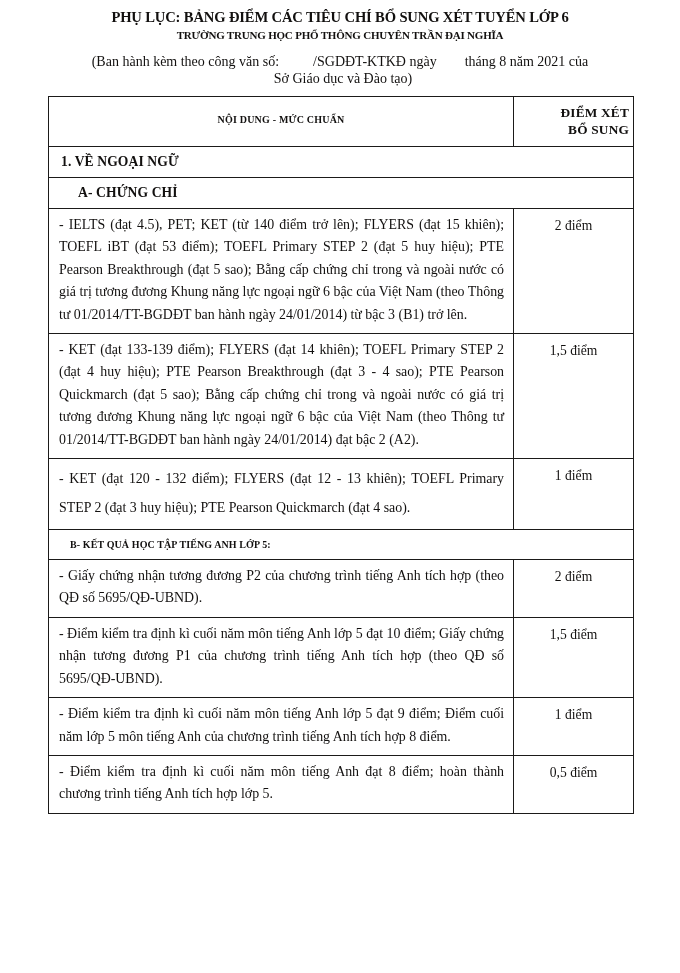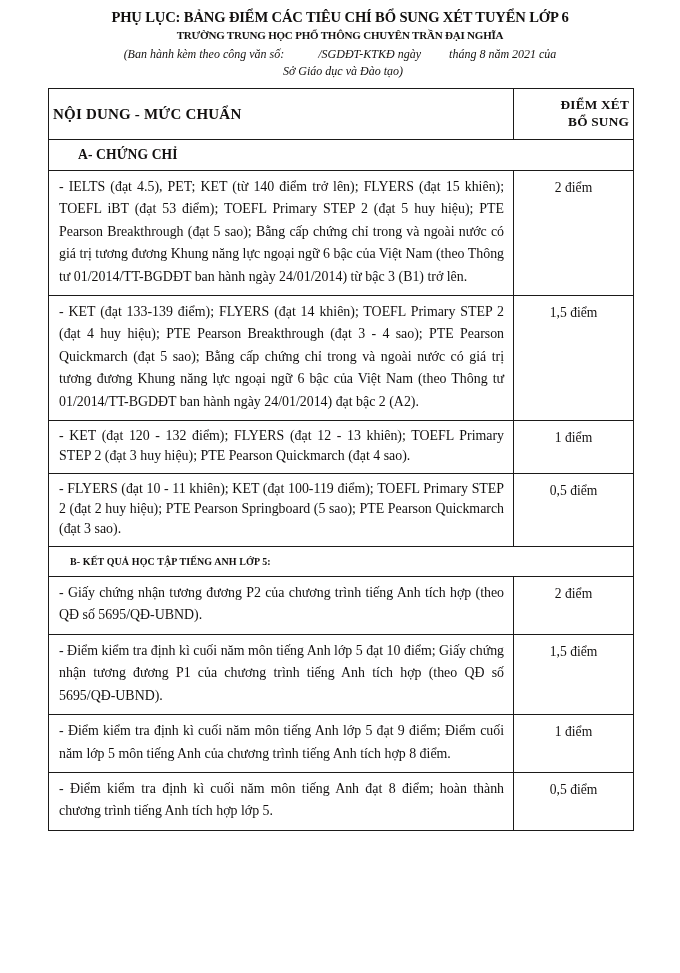--- a/index.html
+++ b/index.html
@@ -45,9 +45,8 @@
     white-space: nowrap;
   }
   .subtitle-wrap {
-    margin-top: 2px;
-    font-style: italic;
-    font-size: 12px;
+    margin-top: 10px;
+    font-size: 14px;
     line-height: 16.5px;
   }
   .subtitle-row-1 {

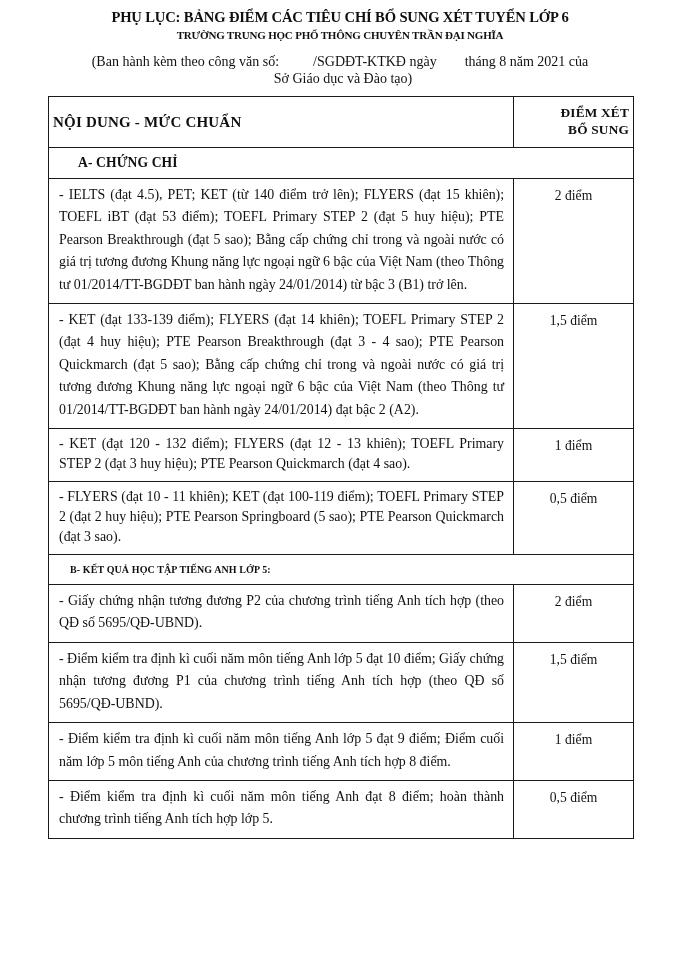--- a/index.html
+++ b/index.html
@@ -82,8 +82,9 @@
 
   
   .th-content {
-    font-weight: bold;
-    font-size: 15px;
+    text-align: center;
+    font-weight: bold;
+    font-size: 10px;
     letter-spacing: 0.2px;
     padding: 17px 4px 16px 4px !important;
   }

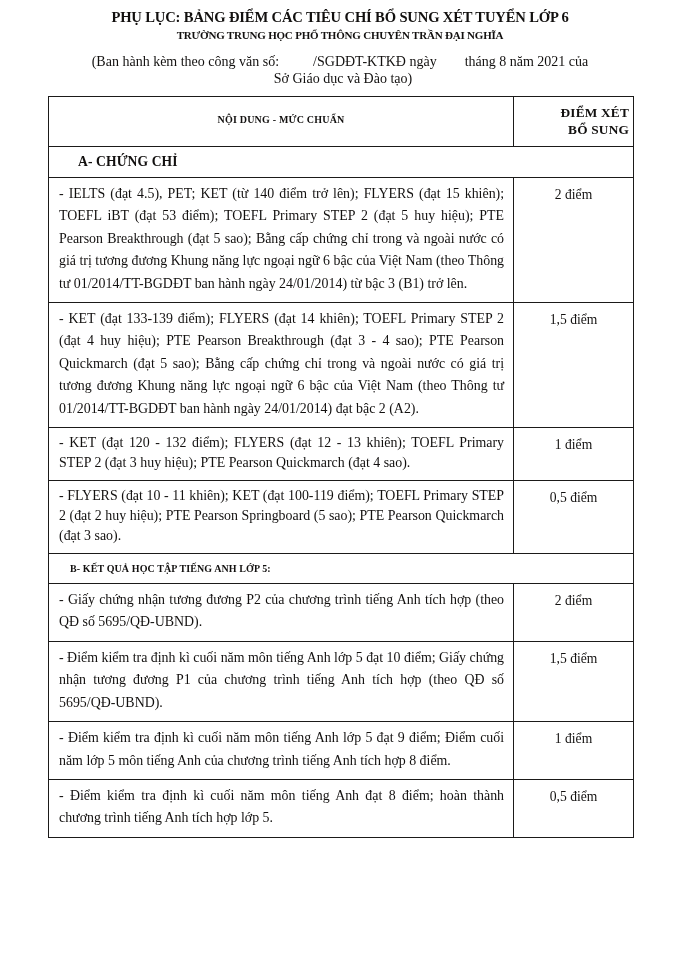--- a/index.html
+++ b/index.html
@@ -169,6 +169,9 @@
           </td>
         </tr>
 
+        <tr>
+          <td class="sec-1" colspan="2">1. VỀ NGOẠI NGỮ</td>
+        </tr>
 
         <tr>
           <td class="sec-a" colspan="2">A- CHỨNG CHỈ</td>

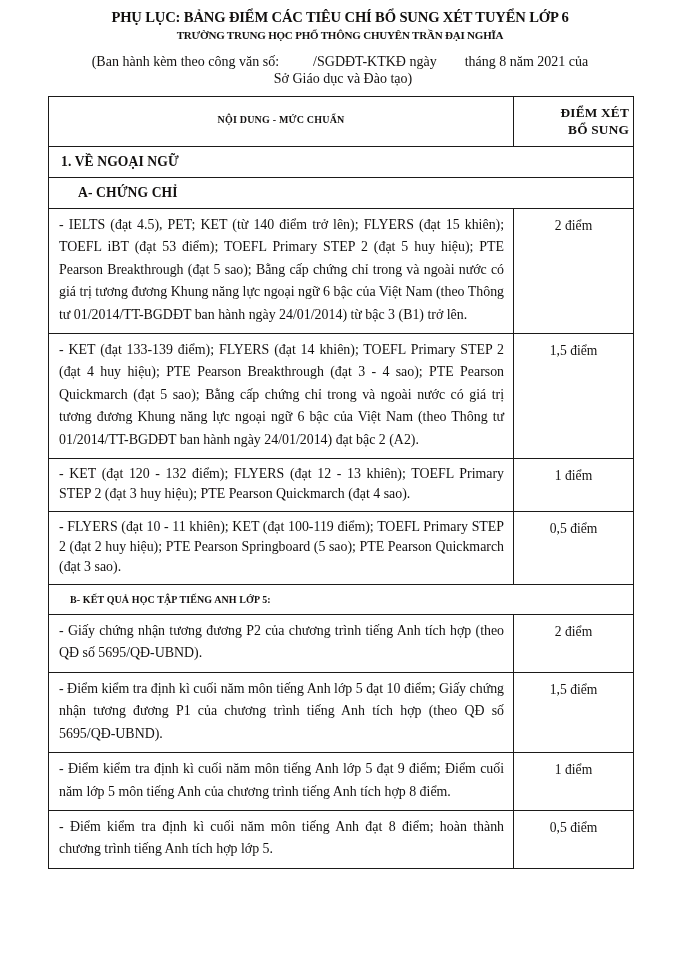--- a/index.html
+++ b/index.html
@@ -126,7 +126,7 @@
     padding: 5px 9px 7px 10px !important;
     hyphens: none;
   }
-  .body-cell.tight { line-height: 20px; }
+  .body-cell.tight { line-height: 29px; }
   .score-cell {
     text-align: center;
     font-size: 13.6px;

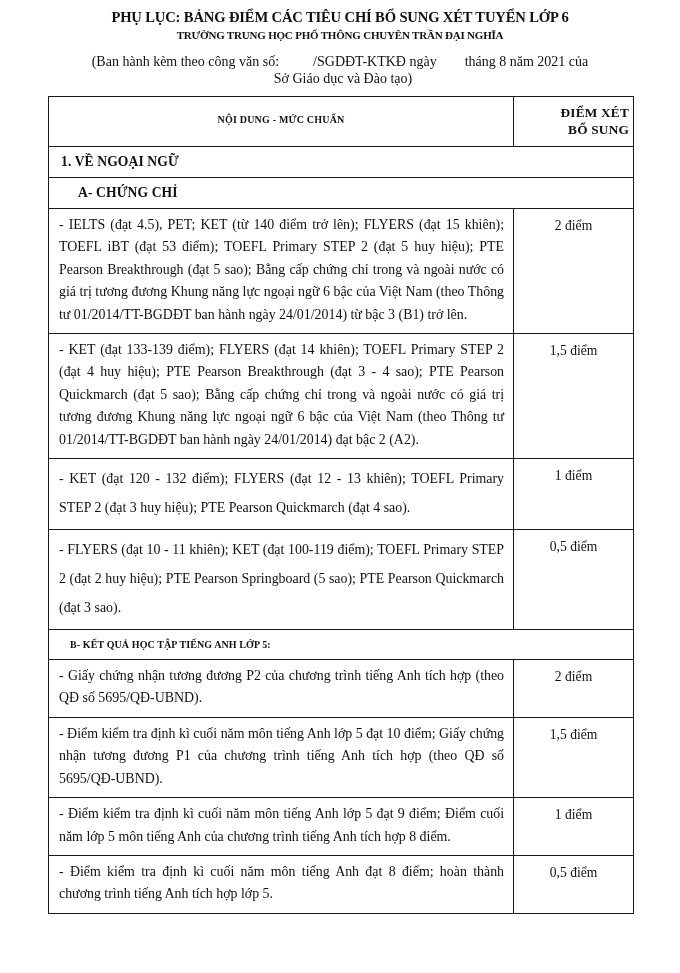--- a/index.html
+++ b/index.html
@@ -189,10 +189,6 @@
           <td class="body-cell tight">- KET (đạt 120 - 132 điểm); FLYERS (đạt 12 - 13 khiên); TOEFL Primary STEP 2 (đạt 3 huy hiệu); PTE Pearson Quickmarch (đạt 4 sao).</td>
           <td class="score-cell">1 điểm</td>
         </tr>
-        <tr>
-          <td class="body-cell tight">- FLYERS (đạt 10 - 11 khiên); KET (đạt 100-119 điểm); TOEFL Primary STEP 2 (đạt 2 huy hiệu); PTE Pearson Springboard (5 sao); PTE Pearson Quickmarch (đạt 3 sao).</td>
-          <td class="score-cell">0,5 điểm</td>
-        </tr>
 
         <tr>
           <td class="sec-b" colspan="2">B-  KẾT QUẢ HỌC TẬP TIẾNG ANH LỚP 5:</td>

